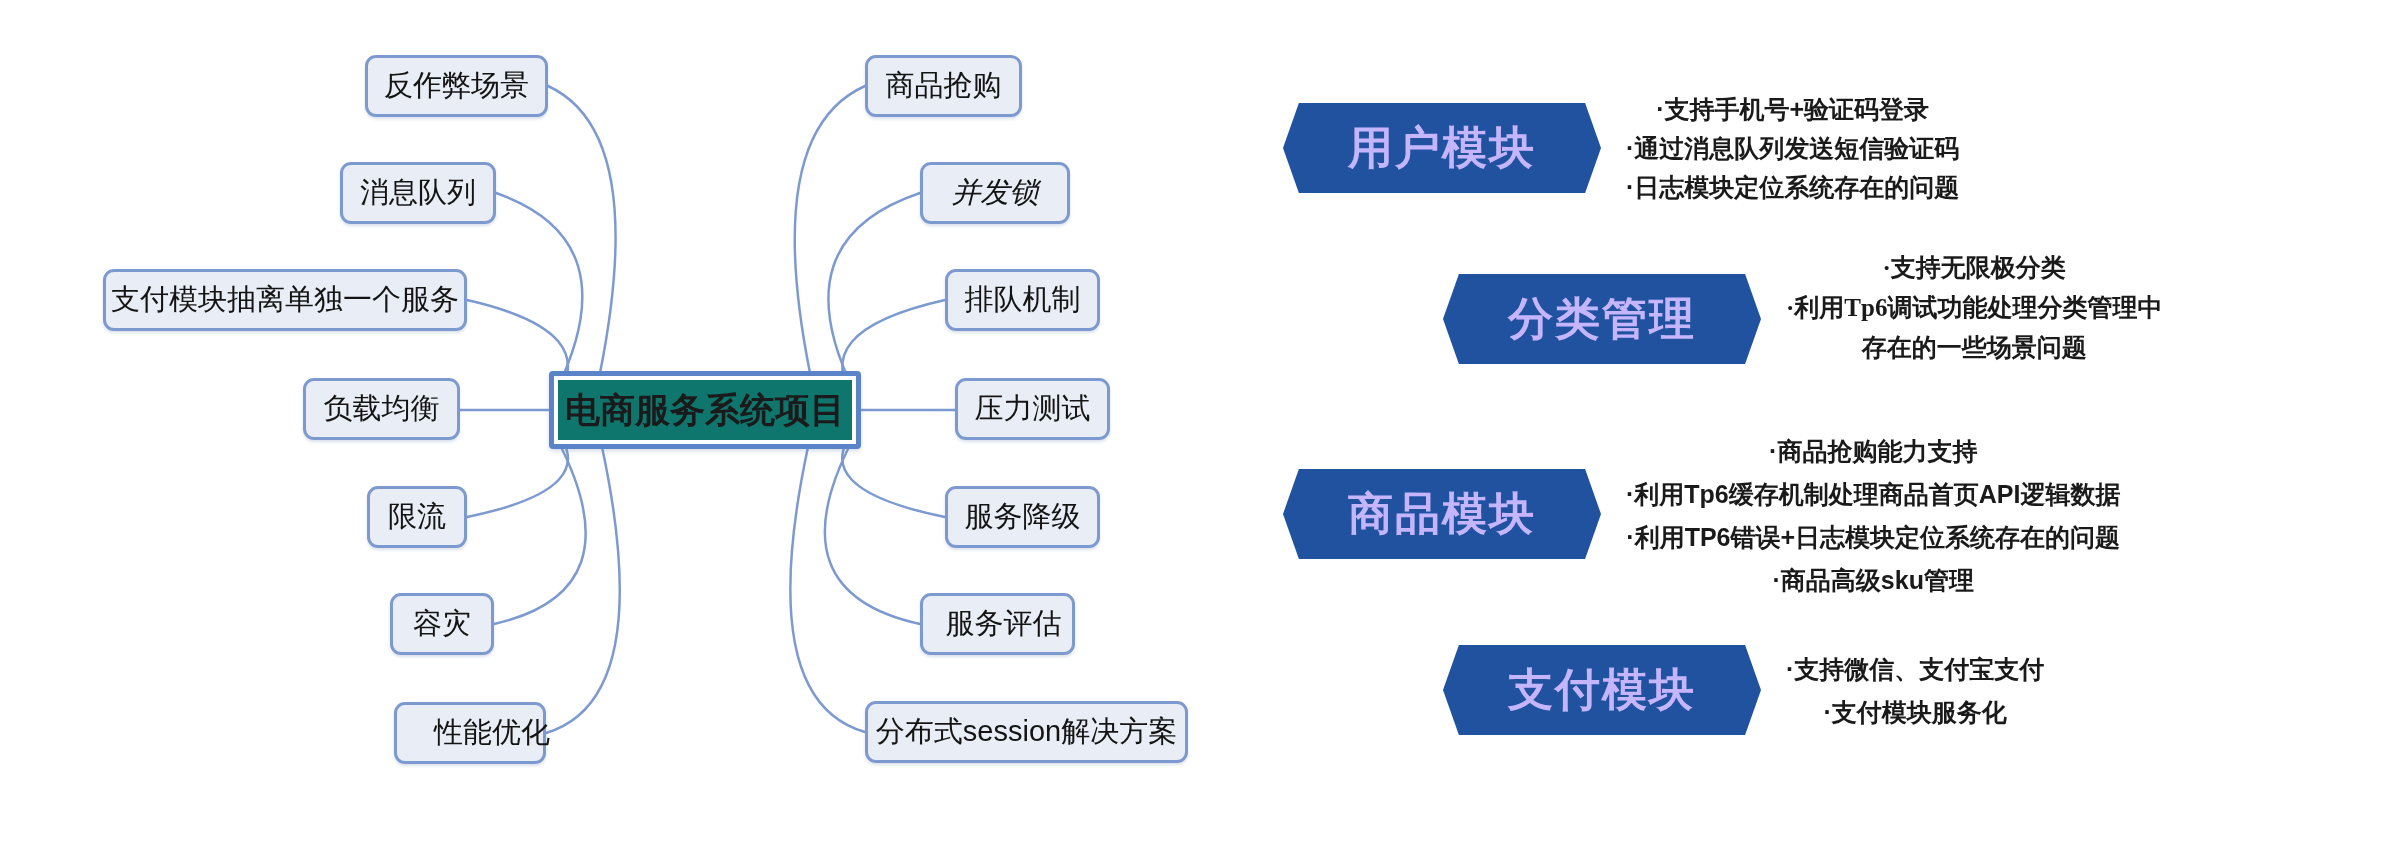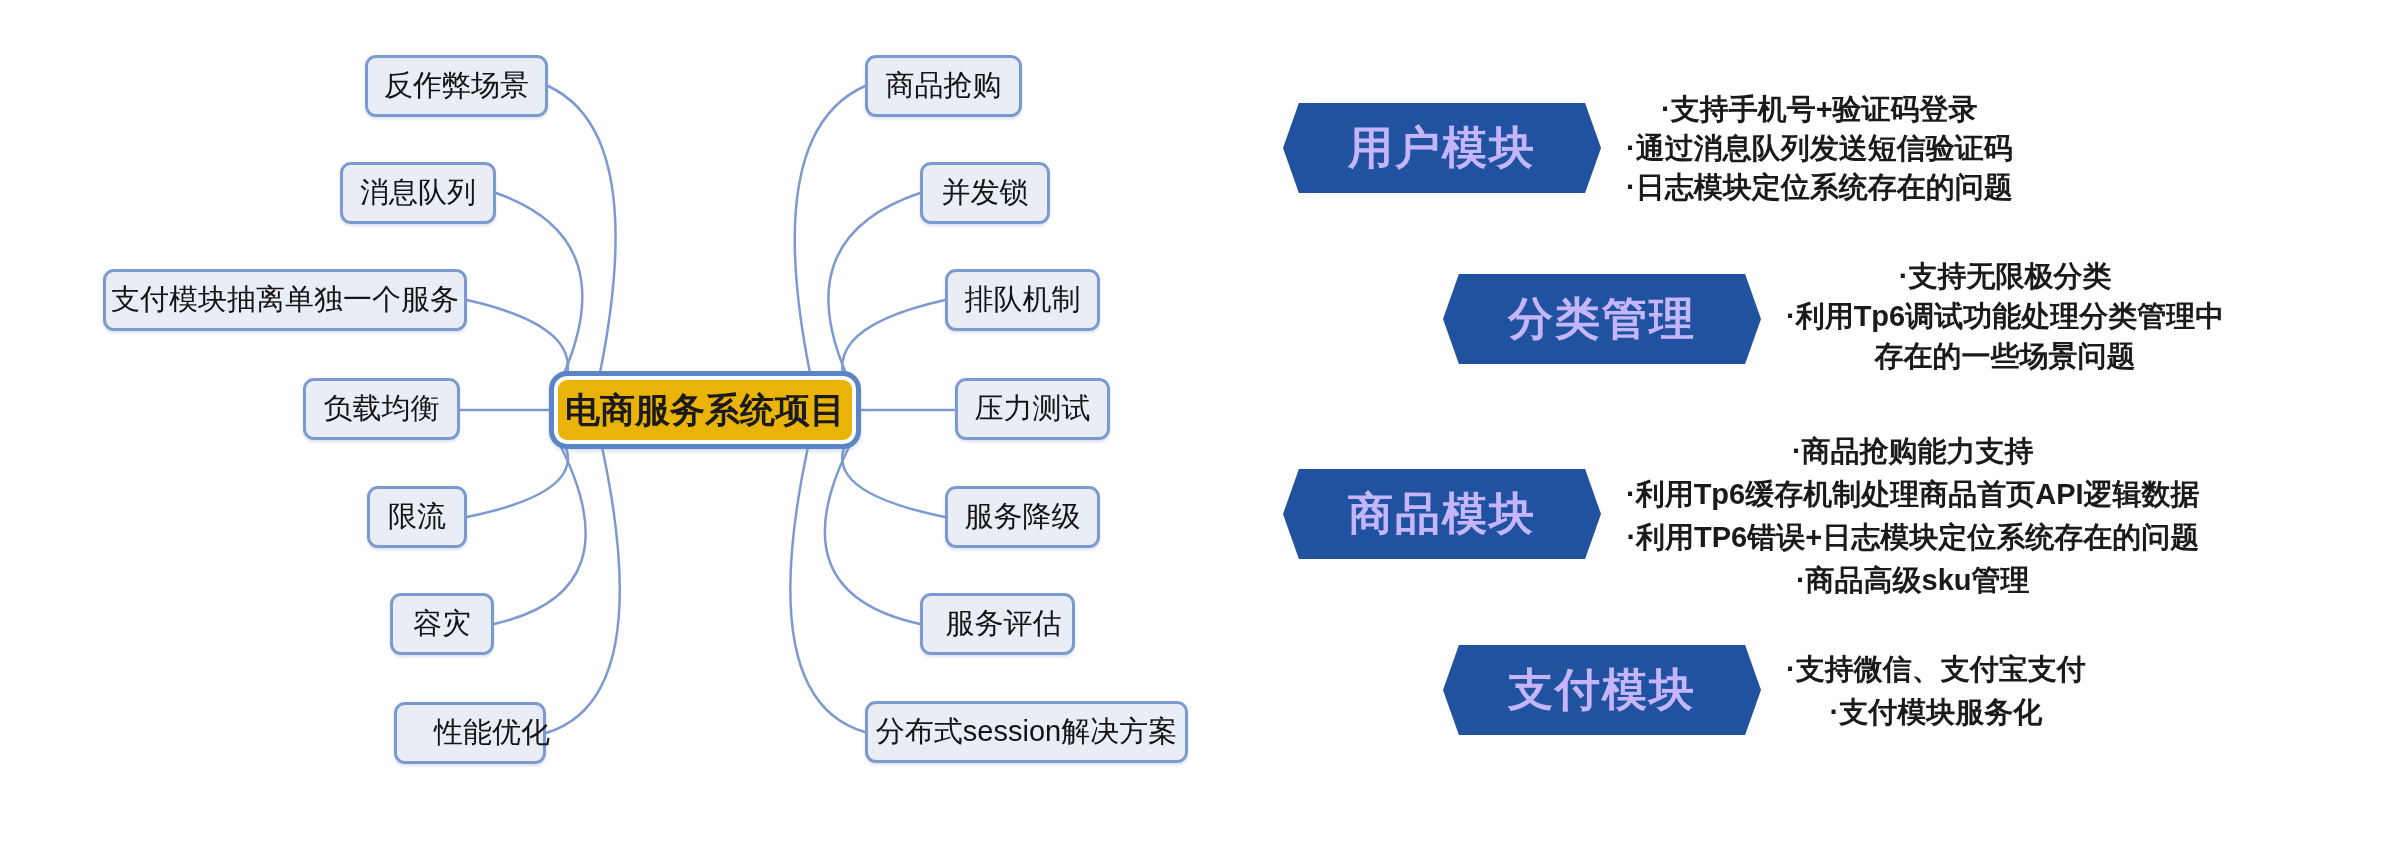--- a/index.html
+++ b/index.html
@@ -31,7 +31,7 @@
     white-space:nowrap;
   }
   .bullets{
-    position:absolute;color:#1a1a1a;font-weight:bold;font-size:29px;white-space:nowrap;
+    position:absolute;color:#1a1a1a;font-weight:bold;font-size:25px;white-space:nowrap;
   }
   .bullets .line{height:40px;line-height:40px;}
   .bullets.tight .line{height:39px;line-height:39px;}

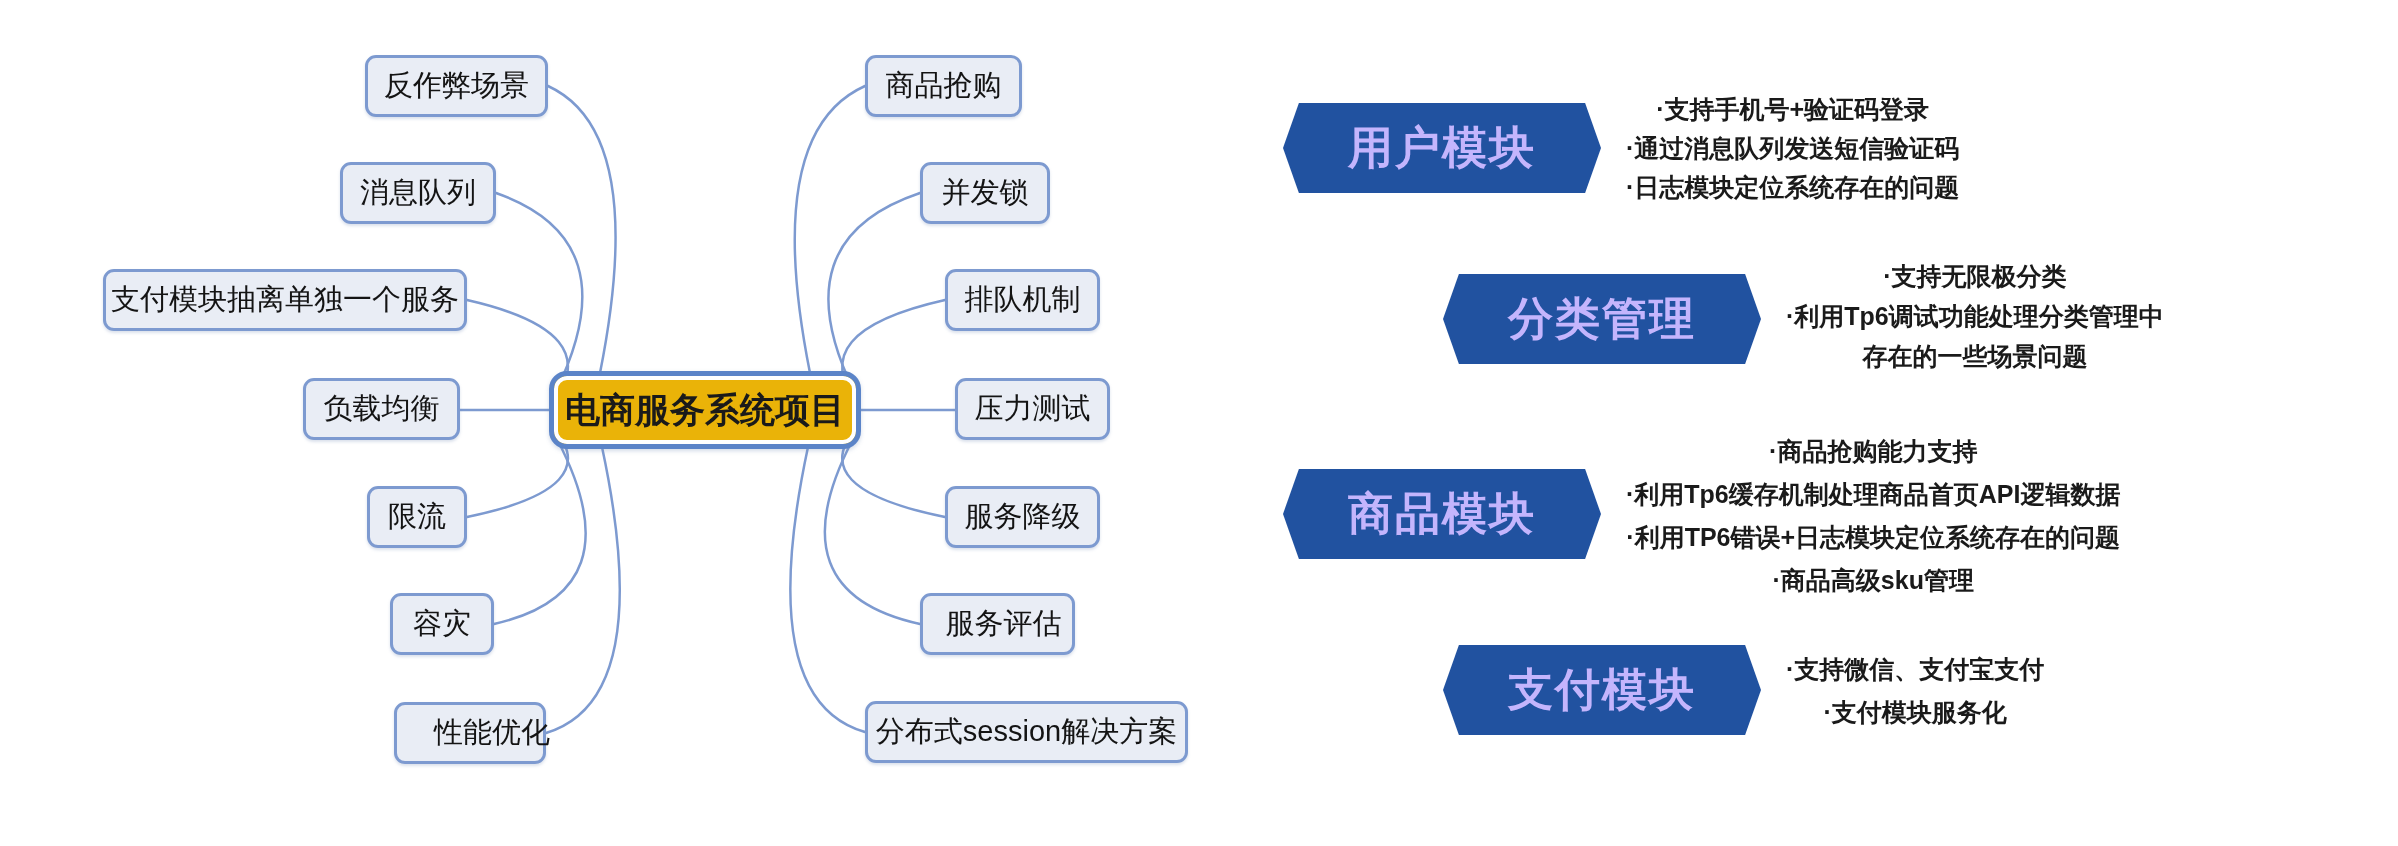--- a/index.html
+++ b/index.html
@@ -70,7 +70,7 @@
   <div class="center-node" style="left:549px;top:371px;width:312px;height:78px;">电商服务系统项目</div>
 
   <div class="node" style="left:865px;top:55px;width:157px;height:62px;">商品抢购</div>
-  <div class="node" style="left:920px;top:162px;width:130px;height:62px;">并发锁</div>
+  <div class="node" style="left:920px;top:162px;width:150px;height:62px;font-style:italic;">并发锁</div>
   <div class="node" style="left:945px;top:269px;width:155px;height:62px;">排队机制</div>
   <div class="node" style="left:955px;top:378px;width:155px;height:62px;">压力测试</div>
   <div class="node" style="left:945px;top:486px;width:155px;height:62px;">服务降级</div>

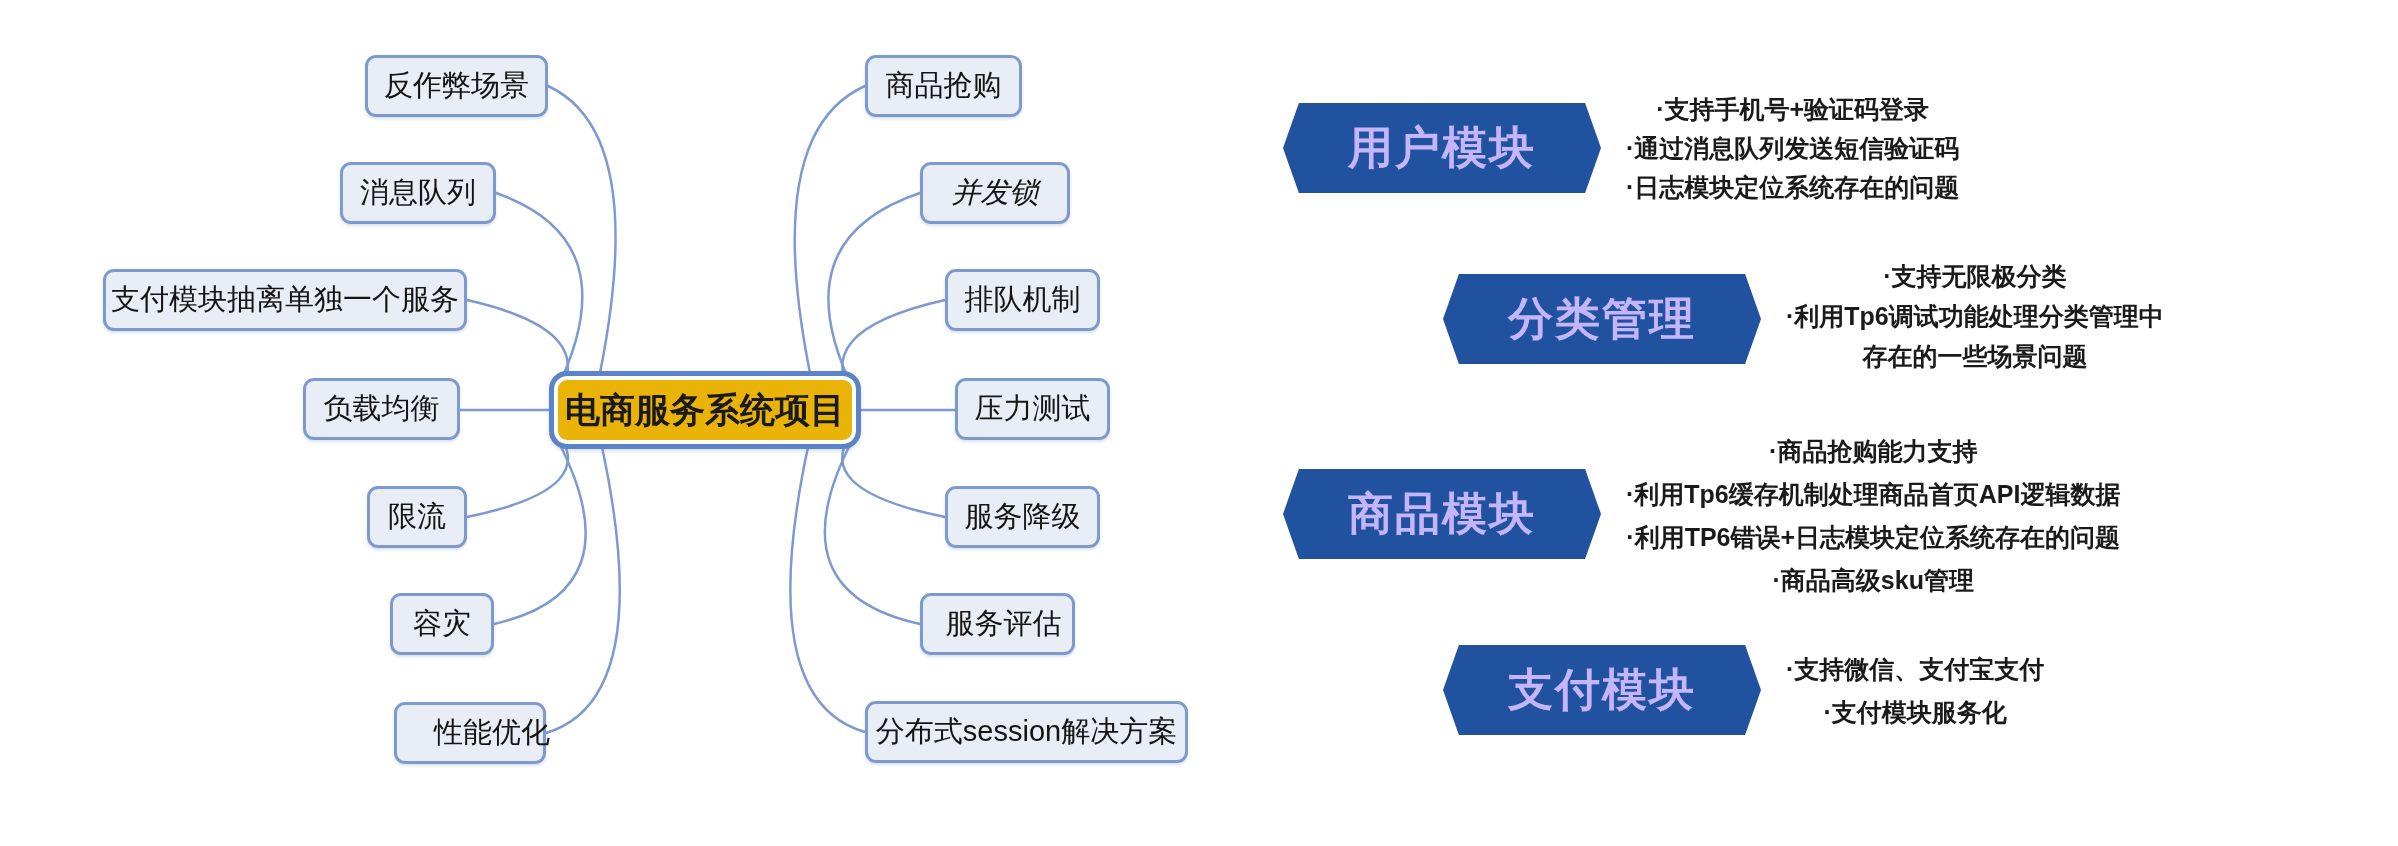--- a/index.html
+++ b/index.html
@@ -85,7 +85,7 @@
   </div>
 
   <div class="badge" style="left:1443px;top:274px;">分类管理</div>
-  <div class="bullets" style="left:1786px;top:256px;">
+  <div class="bullets" style="left:1786px;top:248px;font-family:Liberation Serif, serif;">
     <div class="line">·支持无限极分类</div>
     <div class="line">·利用Tp6调试功能处理分类管理中</div>
     <div class="line">存在的一些场景问题</div>

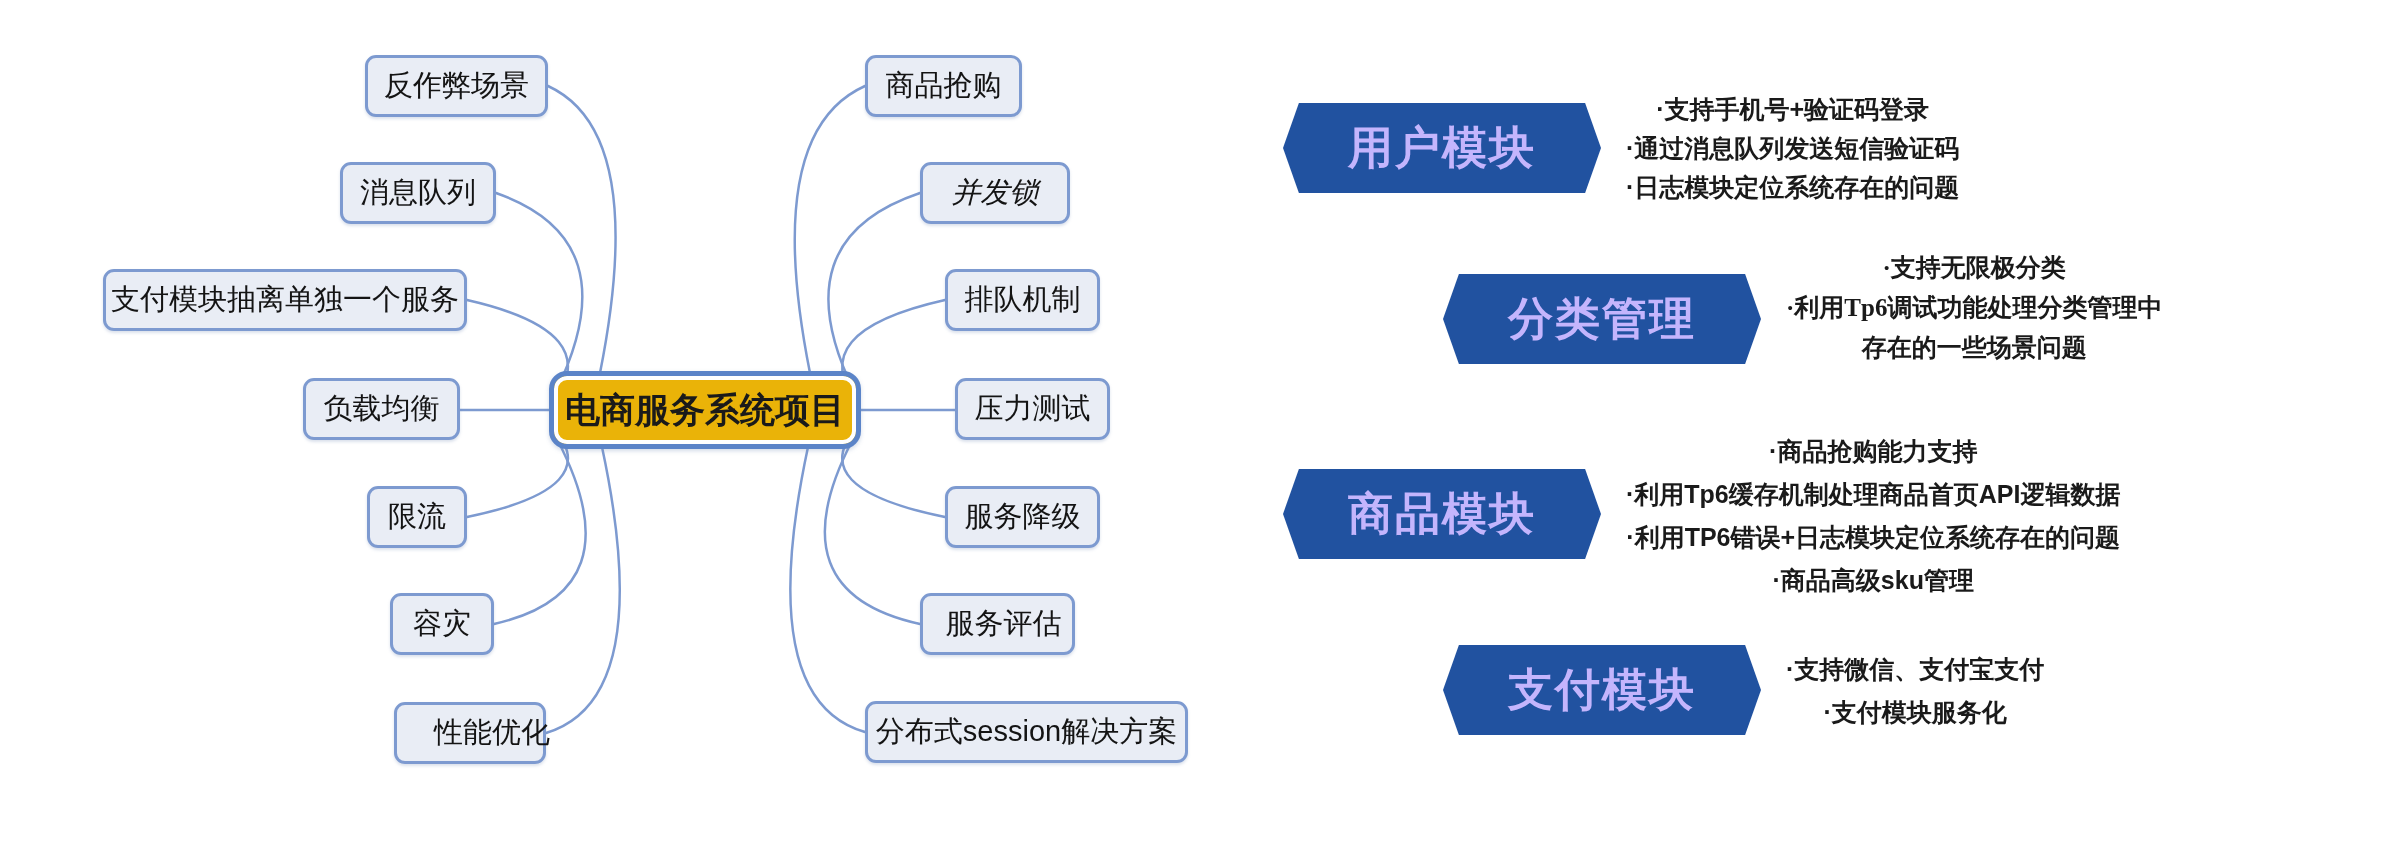--- a/index.html
+++ b/index.html
@@ -19,7 +19,7 @@
   }
   .center-node{
     position:absolute;display:flex;align-items:center;justify-content:center;
-    background:#eab308;border:5px solid #5b84c8;border-radius:18px;
+    background:#0f766e;border:5px solid #5b84c8;border-radius:4px;
     box-shadow:inset 0 0 0 4px #ffffff,0 2px 4px rgba(110,135,180,0.3);
     font-size:35px;font-weight:bold;color:#1a1a1a;white-space:nowrap;
   }

